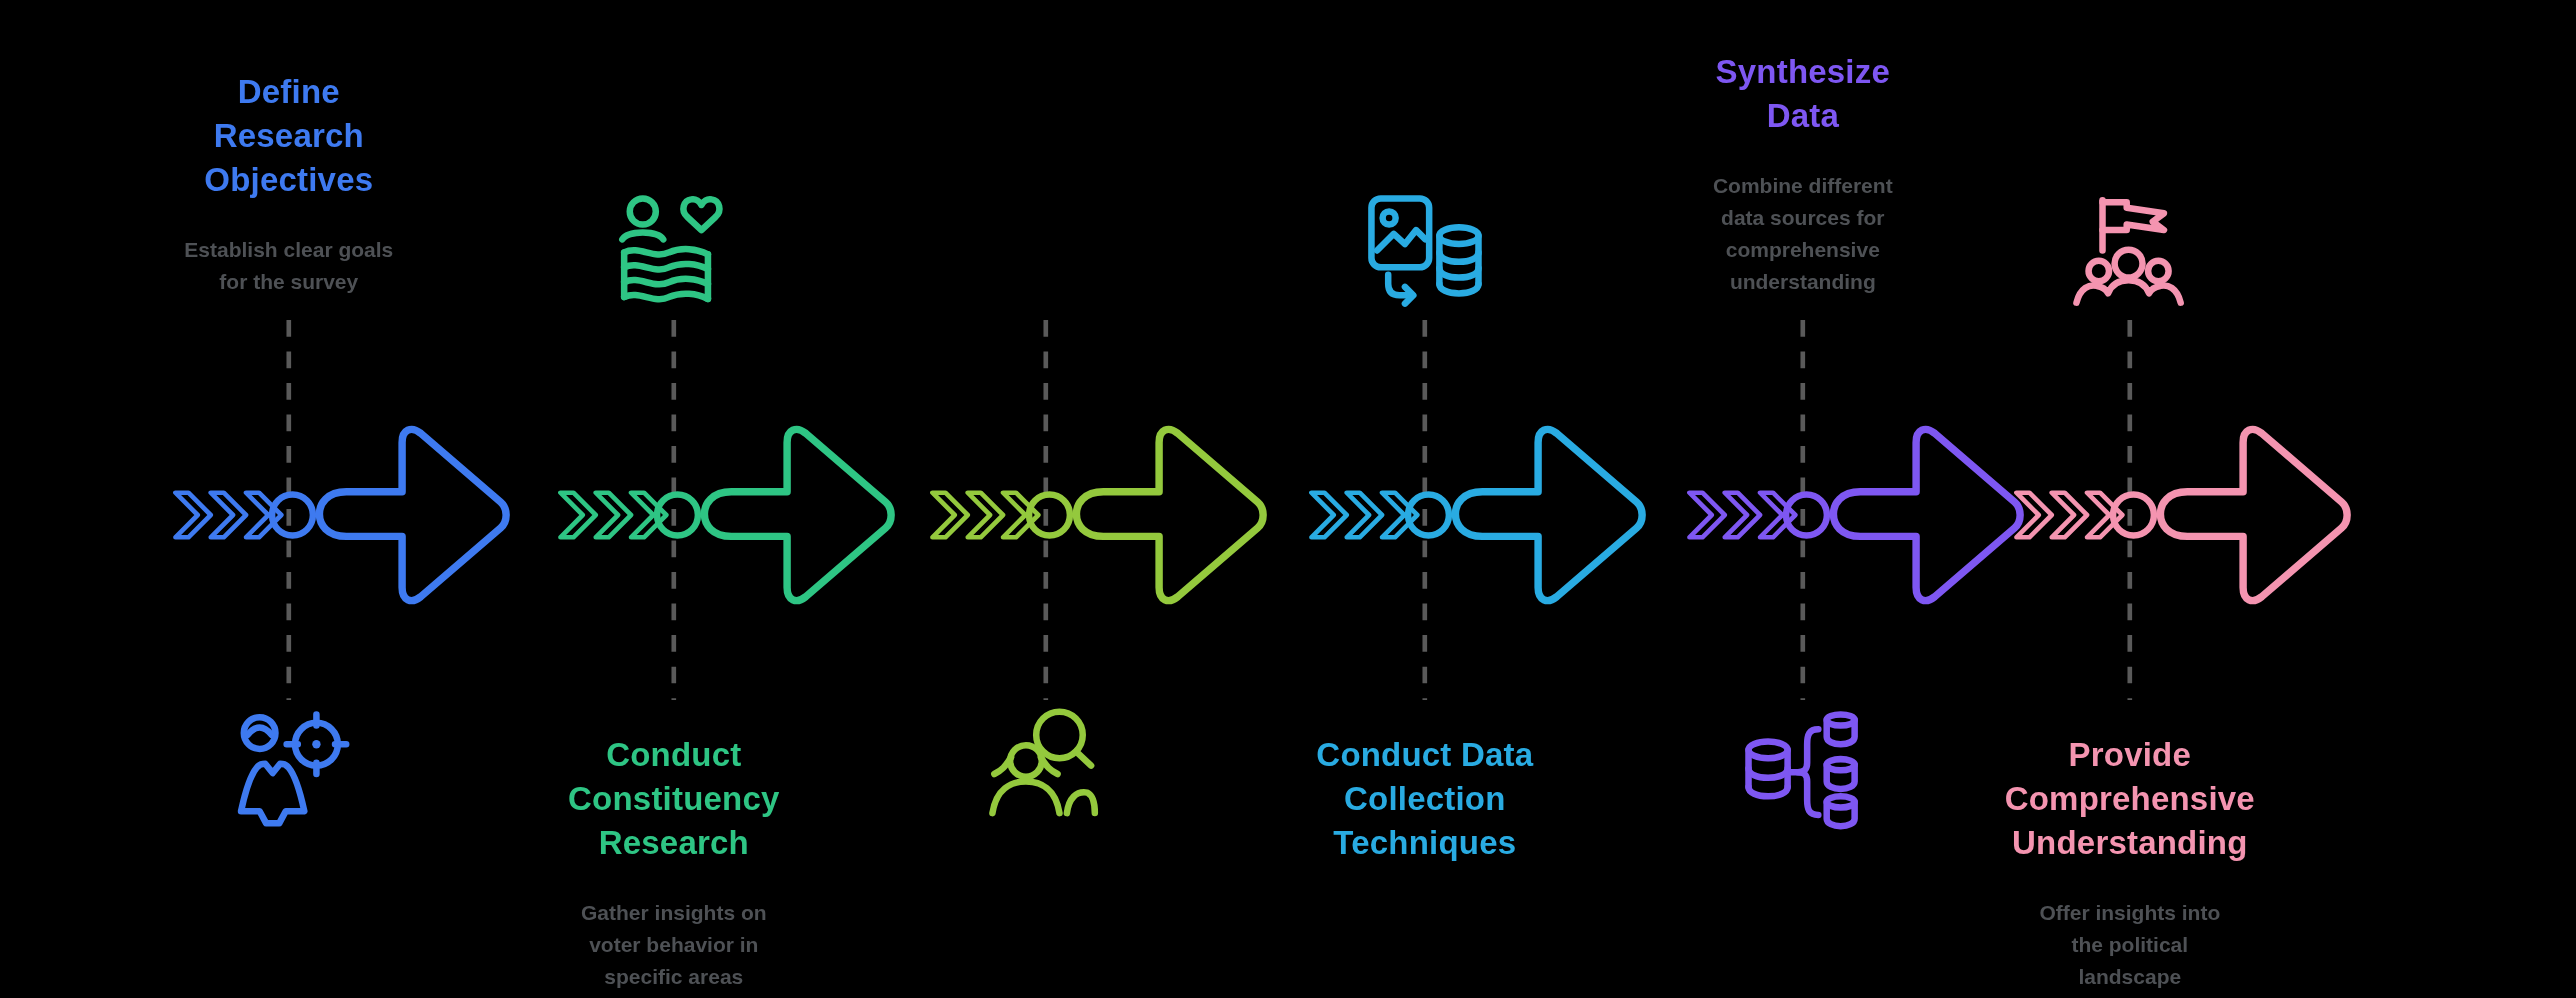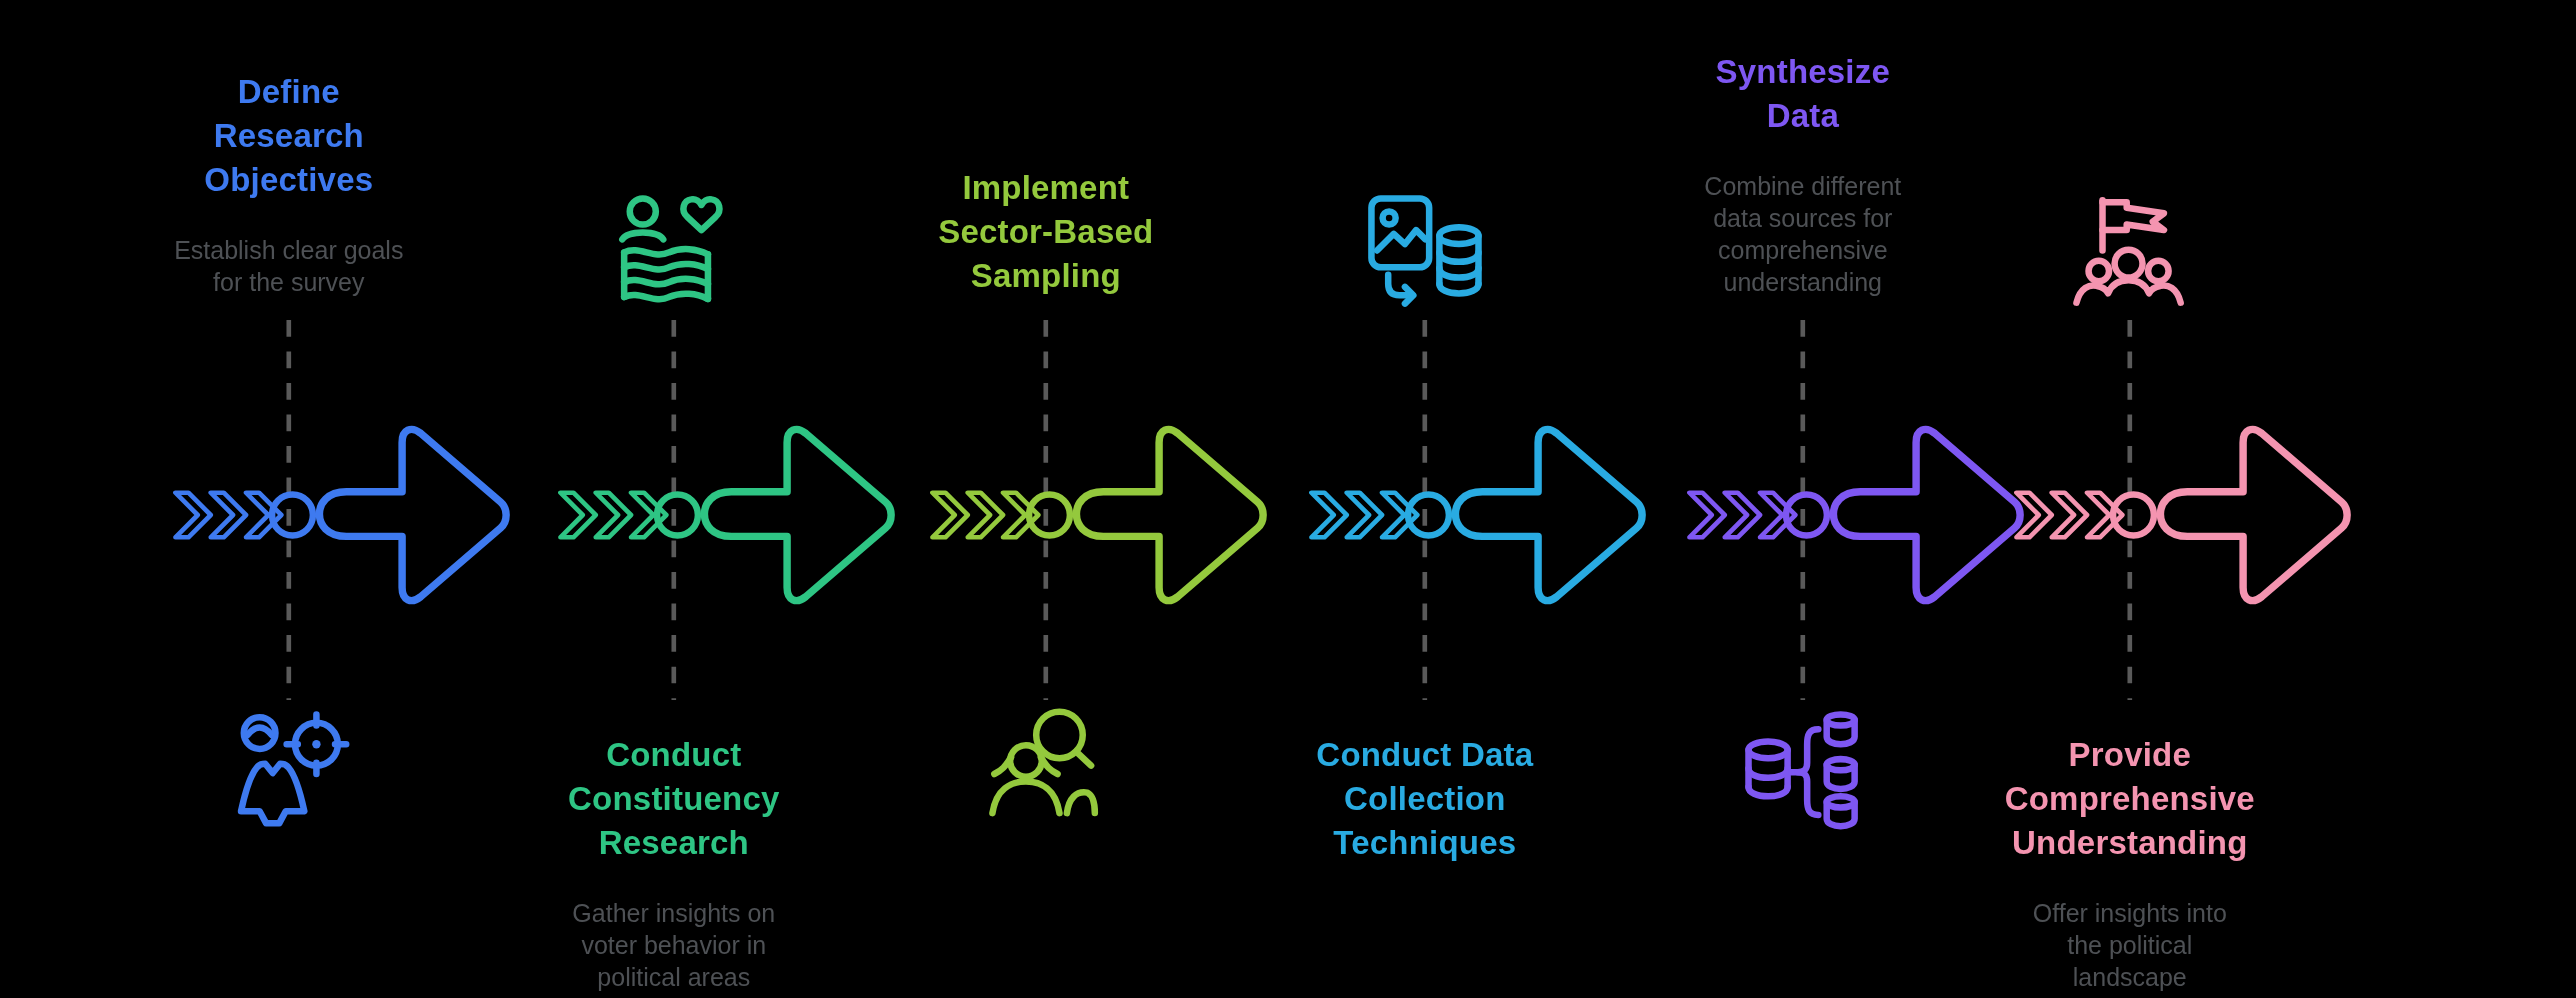--- a/index.html
+++ b/index.html
@@ -96,9 +96,6 @@
       <line x1="3" y1="0" x2="3" y2="410" stroke="var(--dash,#5a5a5a)" stroke-width="5" stroke-dasharray="18 16"></line>
     </svg>
     <div class="text text-top">
-      <h2 class="title">Implement
-Sector-Based
-Sampling</h2>
     </div>
     <svg class="flow" viewBox="0 0 380 200" fill="none" stroke="currentColor" stroke-linecap="round" stroke-linejoin="round">
       <g stroke-width="5">

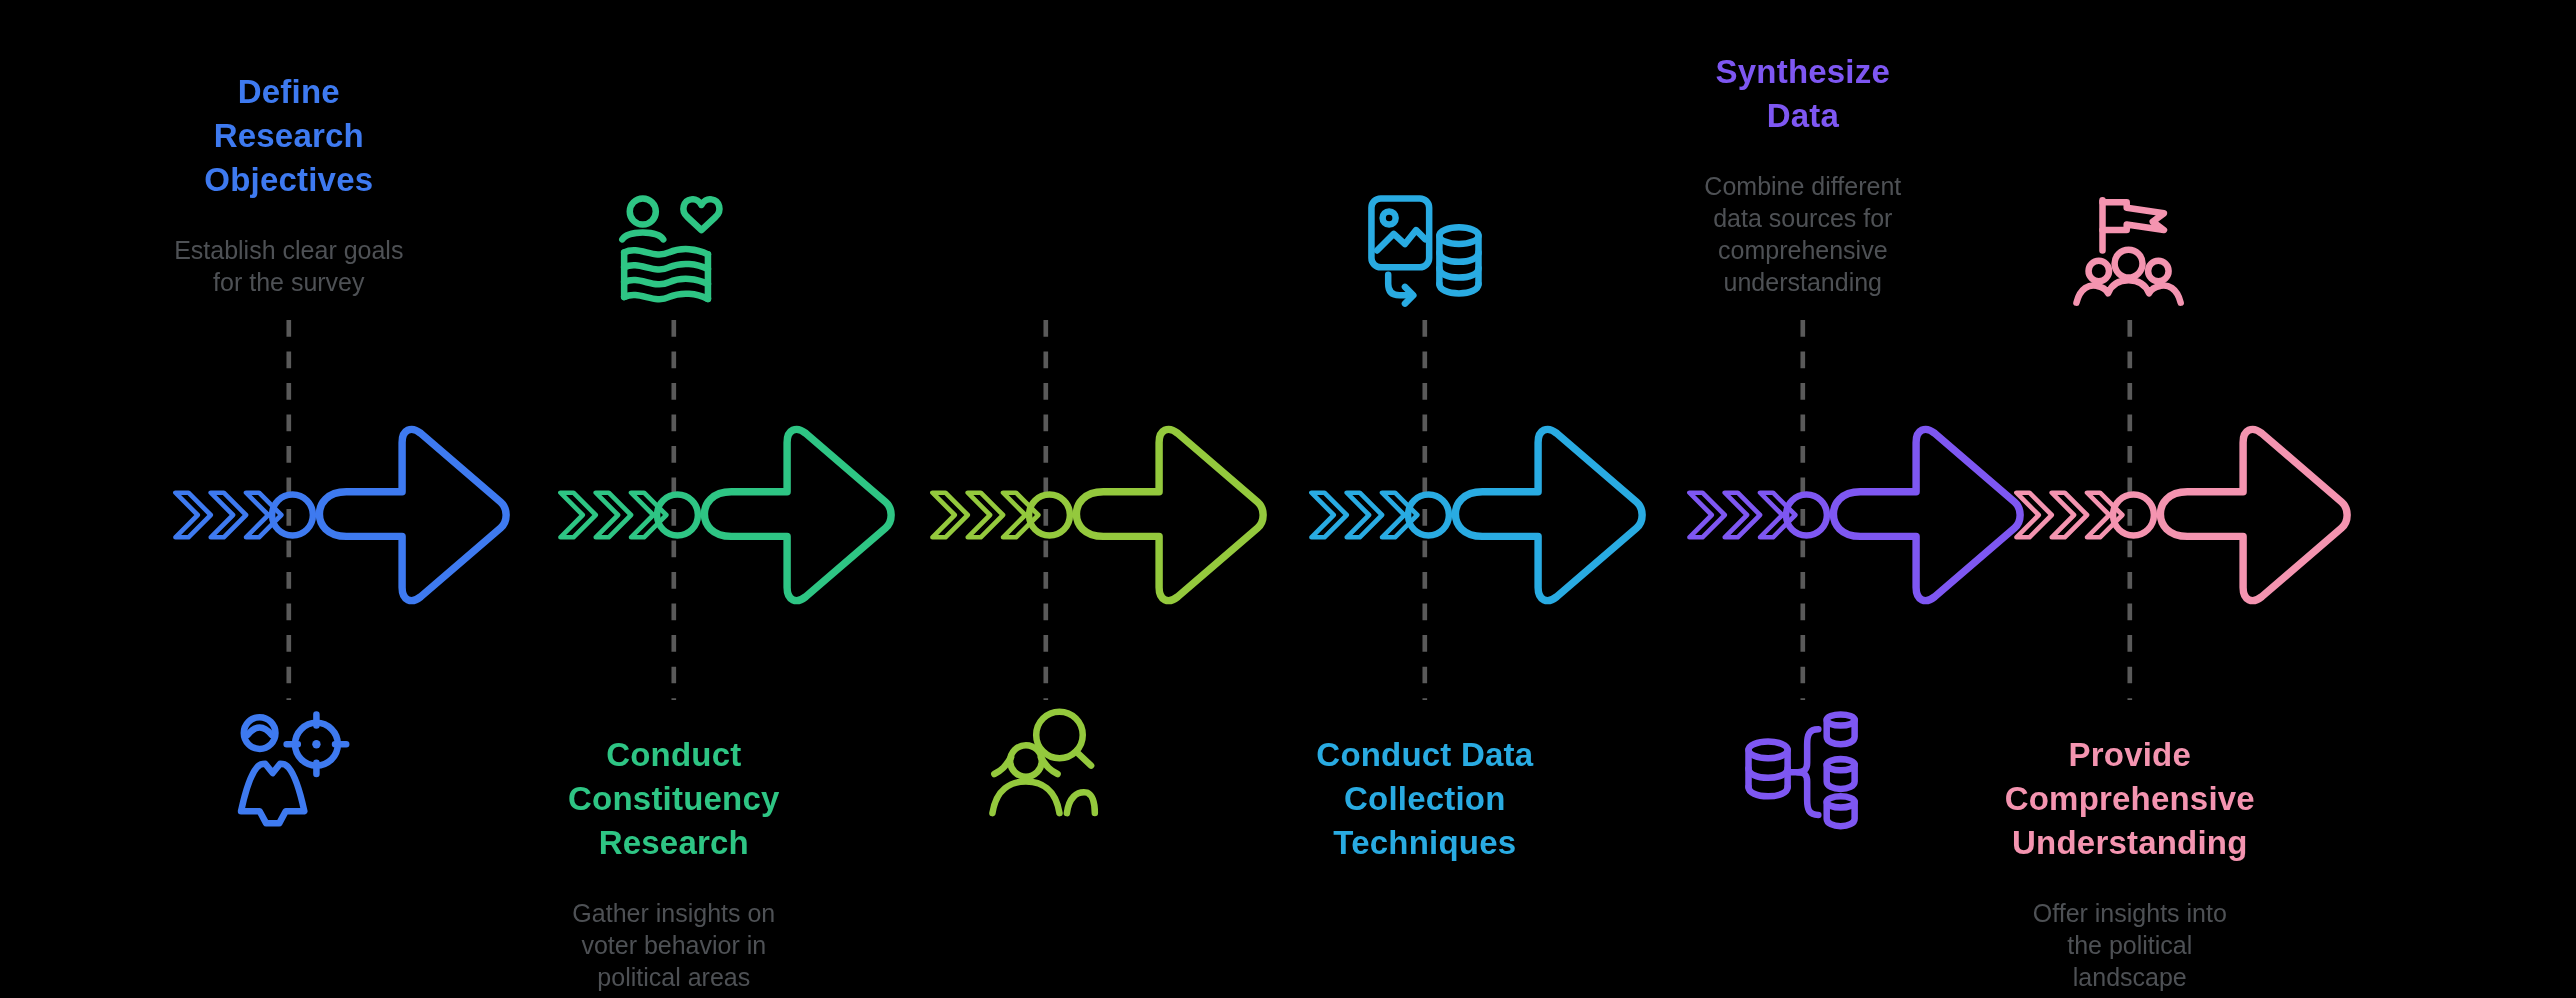--- a/index.html
+++ b/index.html
@@ -19,7 +19,7 @@
   .text-top{bottom:683px}
   .text-bottom{top:716px}
   .title{margin:0;font-size:33px;line-height:44px;font-weight:700;color:var(--c);letter-spacing:0.2px;}
-  .desc{margin:15px 0 0 0;font-size:25px;line-height:32px;font-weight:400;color:var(--desc,#4e5155);}
+  .desc{margin:15px 0 0 0;font-size:21px;line-height:32px;font-weight:700;color:var(--desc,#4e5155);}
 
   svg *{vector-effect:none}
 </style>

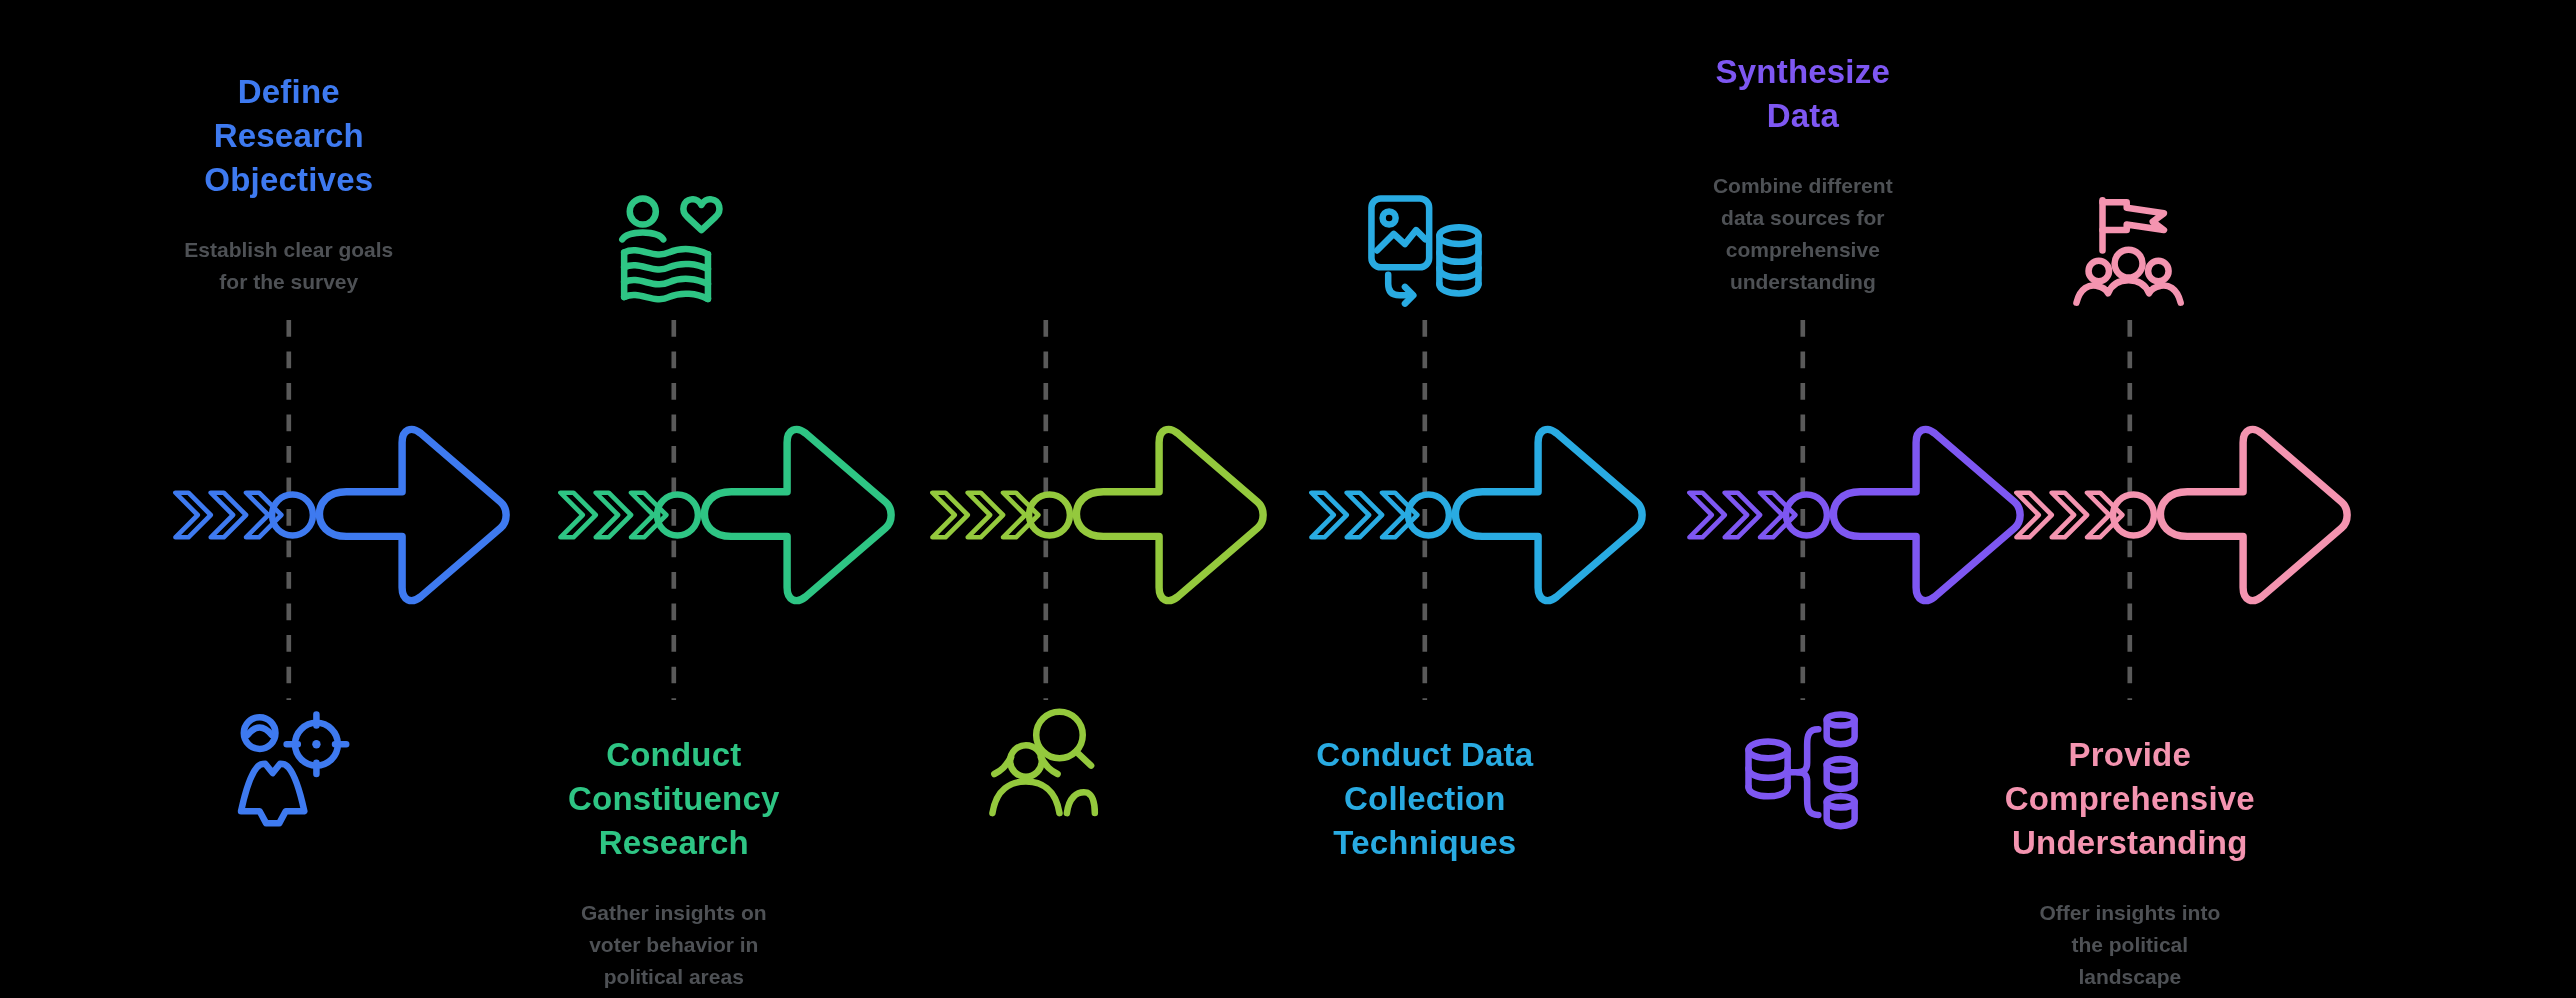--- a/index.html
+++ b/index.html
@@ -87,7 +87,7 @@
 Research</h2>
       <p class="desc">Gather insights on
 voter behavior in
-political areas</p>
+specific areas</p>
     </div>
   </section>
 

